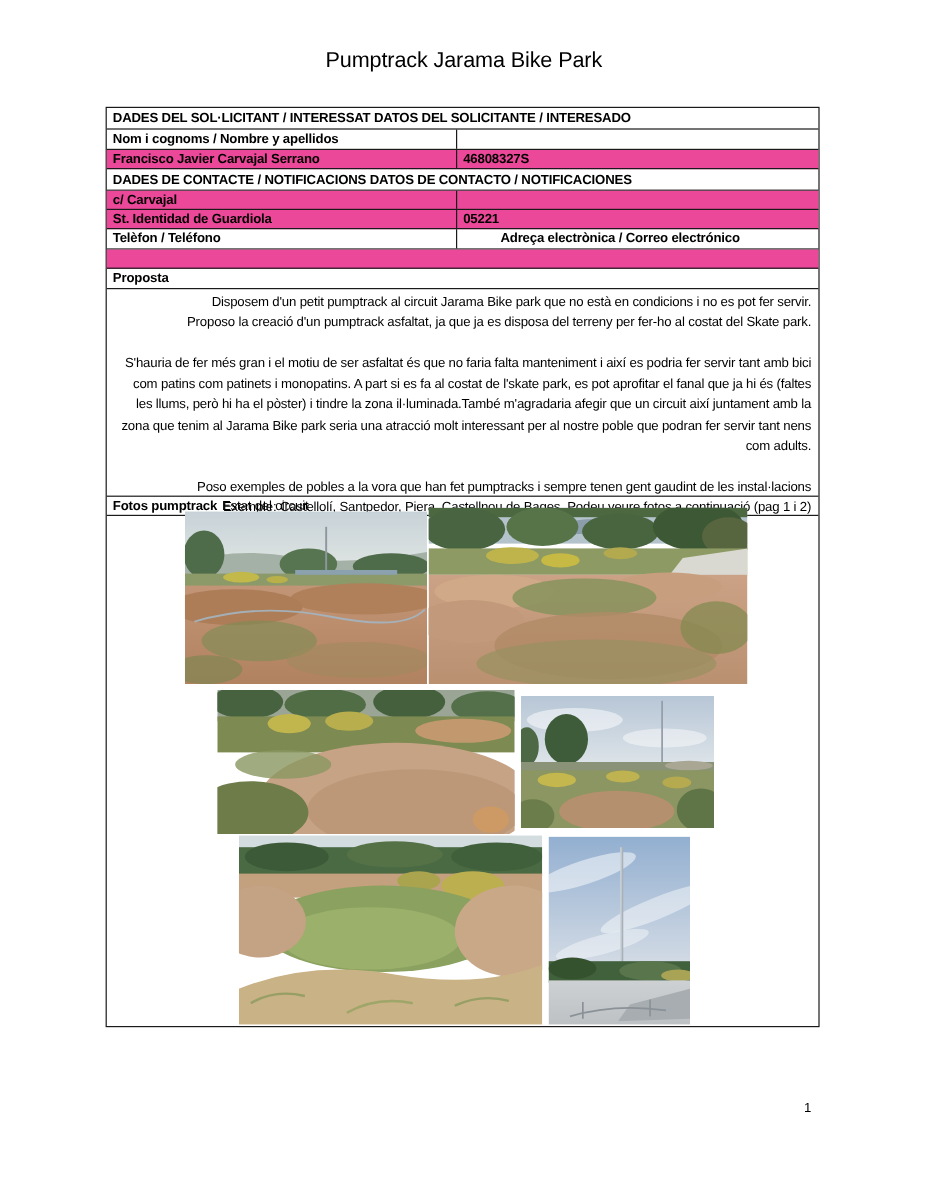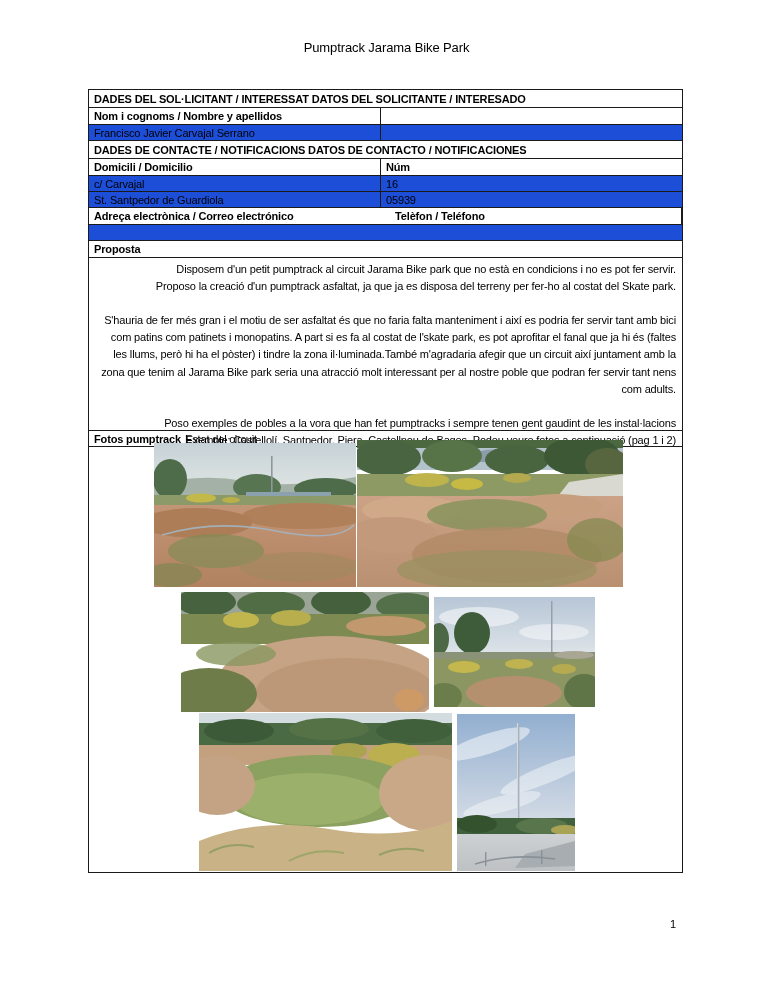--- a/index.html
+++ b/index.html
@@ -6,7 +6,7 @@
   .page{position:relative;width:773px;height:1000px;background:#ffffff;overflow:hidden;
         font-family:"Liberation Sans",sans-serif;color:#000;}
   .title{position:absolute;top:40px;left:0;width:100%;text-align:center;
-         font-size:13px;letter-spacing:-0.1px;}
+         font-size:18px;letter-spacing:-0.1px;}
   .tbl{position:absolute;left:88px;top:89px;width:593px;border:1px solid #1a1a1a;
        font-size:11px;letter-spacing:-0.15px;box-sizing:content-box;}
   .row{display:flex;border-bottom:1px solid #1a1a1a;box-sizing:border-box;align-items:stretch;}

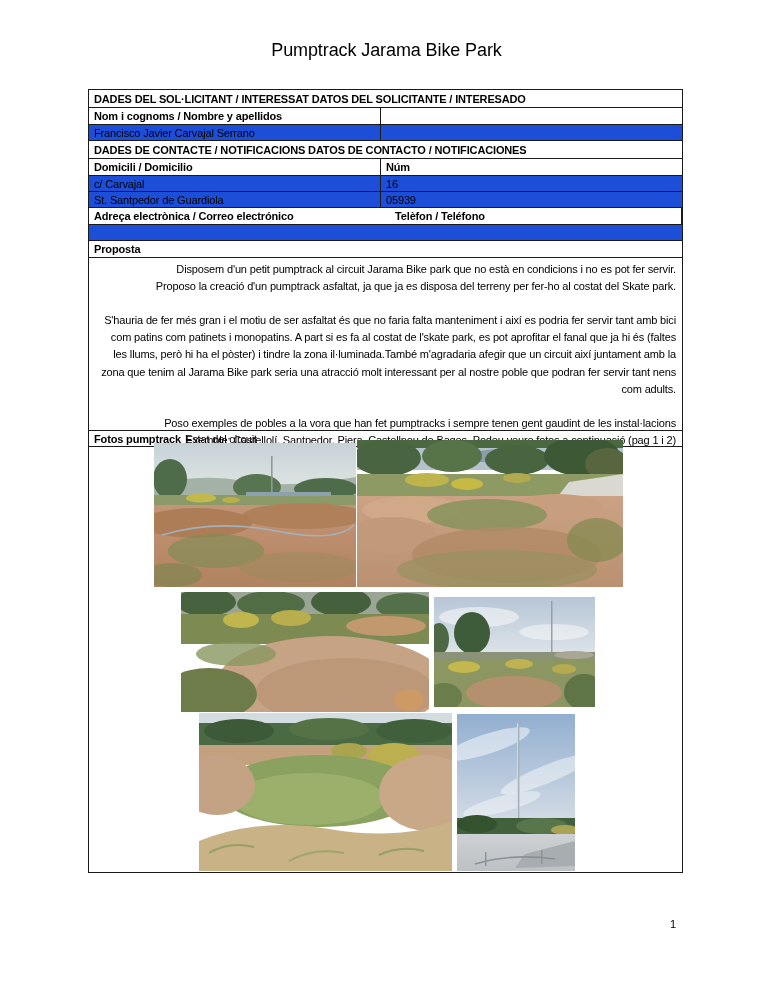--- a/index.html
+++ b/index.html
@@ -11,7 +11,7 @@
        font-size:11px;letter-spacing:-0.15px;box-sizing:content-box;}
   .row{display:flex;border-bottom:1px solid #1a1a1a;box-sizing:border-box;align-items:stretch;}
   .row:last-child{border-bottom:none;}
-  .h18{height:18px;} .h17{height:17px;} .h16{height:16px;}
+  .h18{height:18px;} .h17{height:17px;gap:31px;} .h16{height:16px;}
   .c{display:flex;align-items:center;padding:0 5px;box-sizing:border-box;overflow:hidden;white-space:nowrap;}
   .c1{width:292px;border-right:1px solid #1a1a1a;}
   .c2{flex:1;}

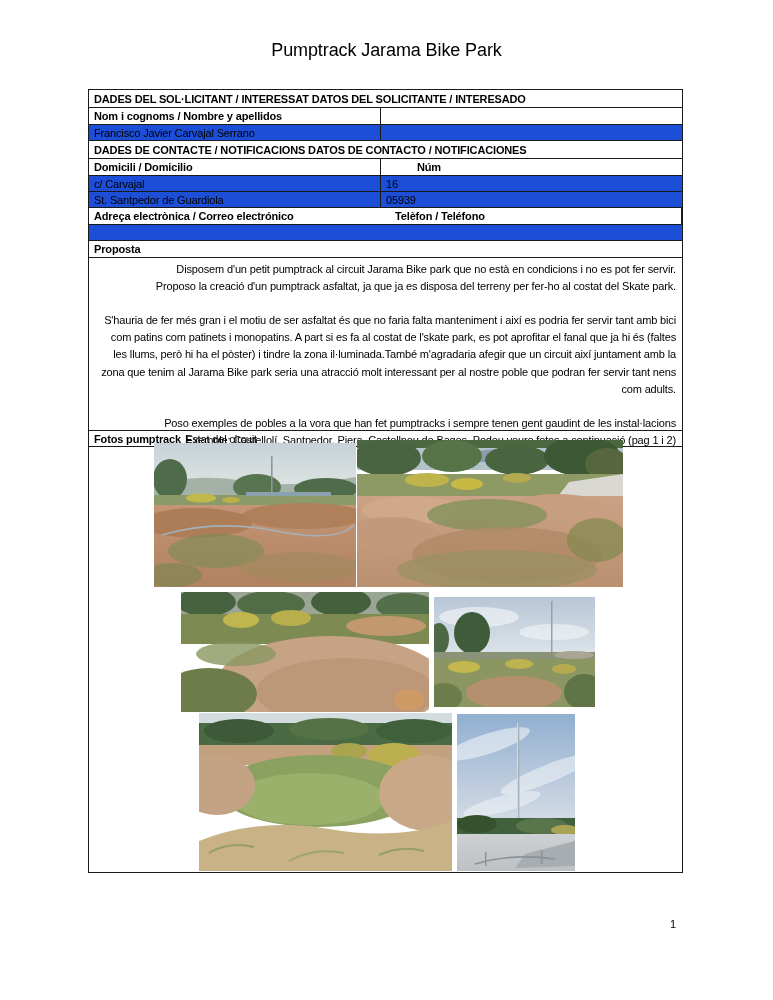--- a/index.html
+++ b/index.html
@@ -16,7 +16,7 @@
   .c1{width:292px;border-right:1px solid #1a1a1a;}
   .c2{flex:1;}
   .b{font-weight:bold;}
-  .shade{background:#1d4ed8;}
+  .shade{background:#ec4899;font-weight:bold;}
   .full{width:100%;}
   .proposal{height:172px;padding:3px 6px 0 6px;box-sizing:border-box;
             white-space:pre-line;line-height:17.1px;font-size:11px;letter-spacing:-0.15px;text-align:right;}

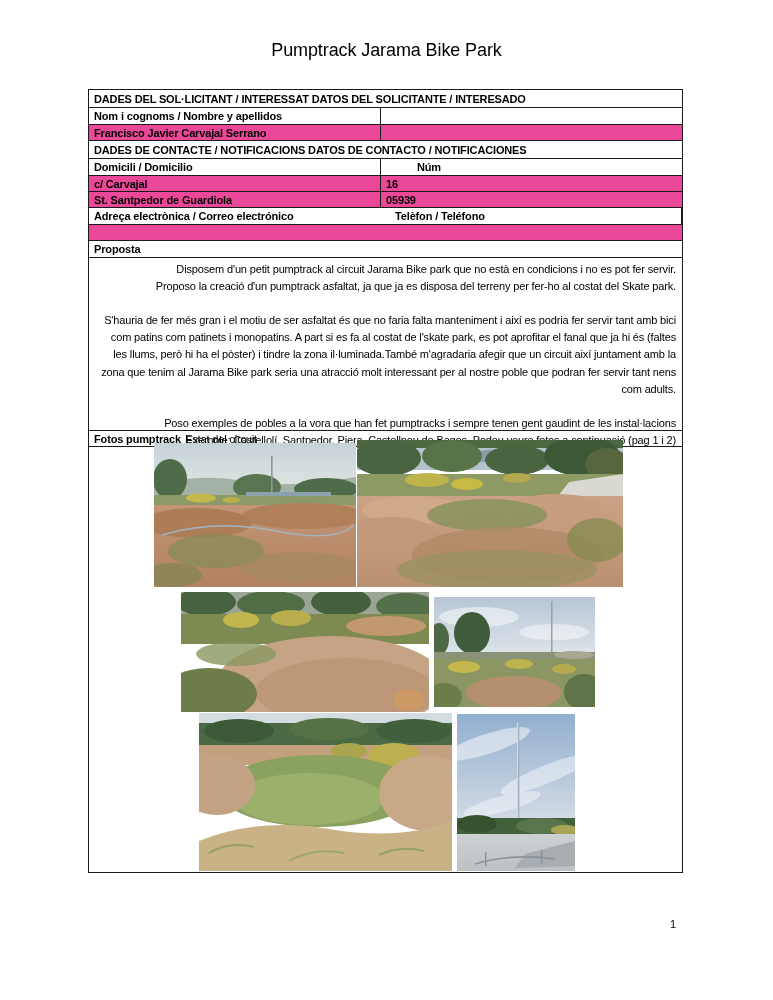--- a/index.html
+++ b/index.html
@@ -47,6 +47,7 @@
 
     <div class="row h16 shade">
       <div class="c c1">Francisco Javier Carvajal Serrano</div>
+      <div class="c c2">46808327S</div>
     </div>
 
     <div class="row h18">

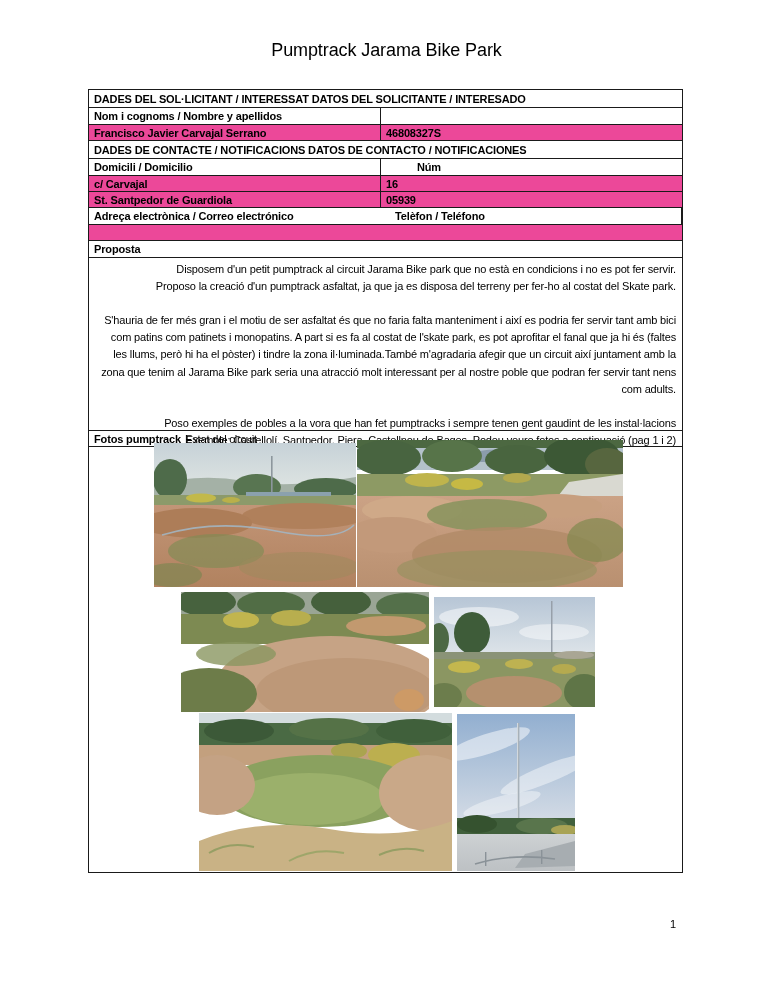--- a/index.html
+++ b/index.html
@@ -54,10 +54,6 @@
       <div class="c full b">DADES DE CONTACTE / NOTIFICACIONS DATOS DE CONTACTO / NOTIFICACIONES</div>
     </div>
 
-    <div class="row h17">
-      <div class="c c1 b">Domicili / Domicilio</div>
-      <div class="c c2 b">Núm</div>
-    </div>
 
     <div class="row h16 shade">
       <div class="c c1">c/ Carvajal</div>

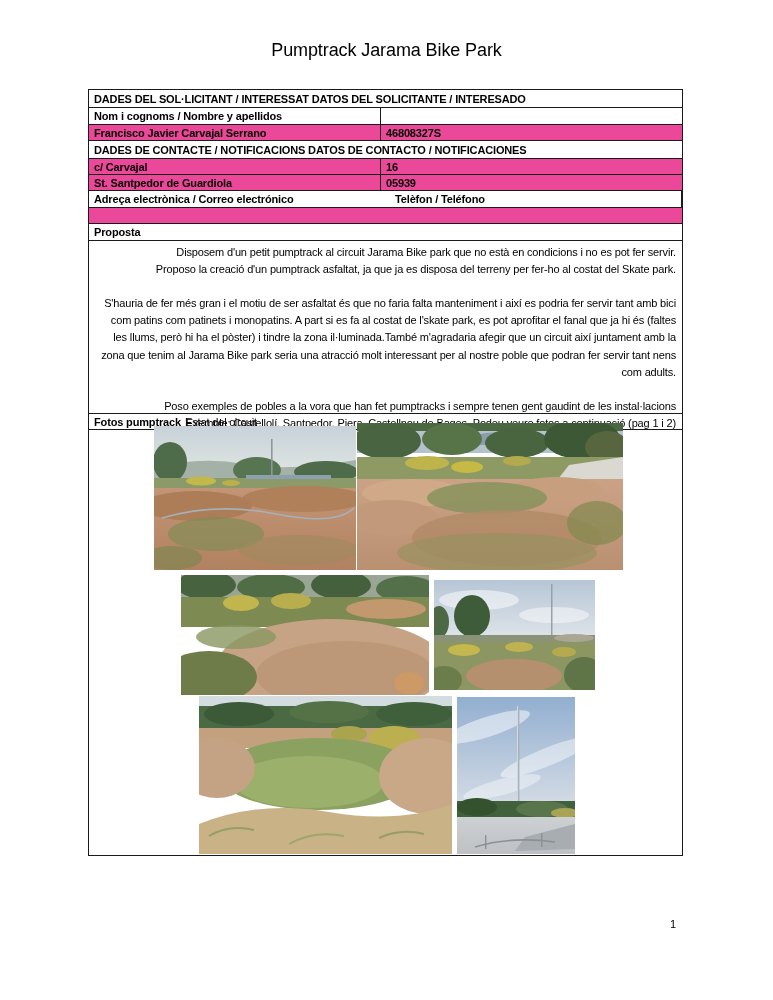--- a/index.html
+++ b/index.html
@@ -57,7 +57,6 @@
 
     <div class="row h16 shade">
       <div class="c c1">c/ Carvajal</div>
-      <div class="c c2">16</div>
     </div>
 
 

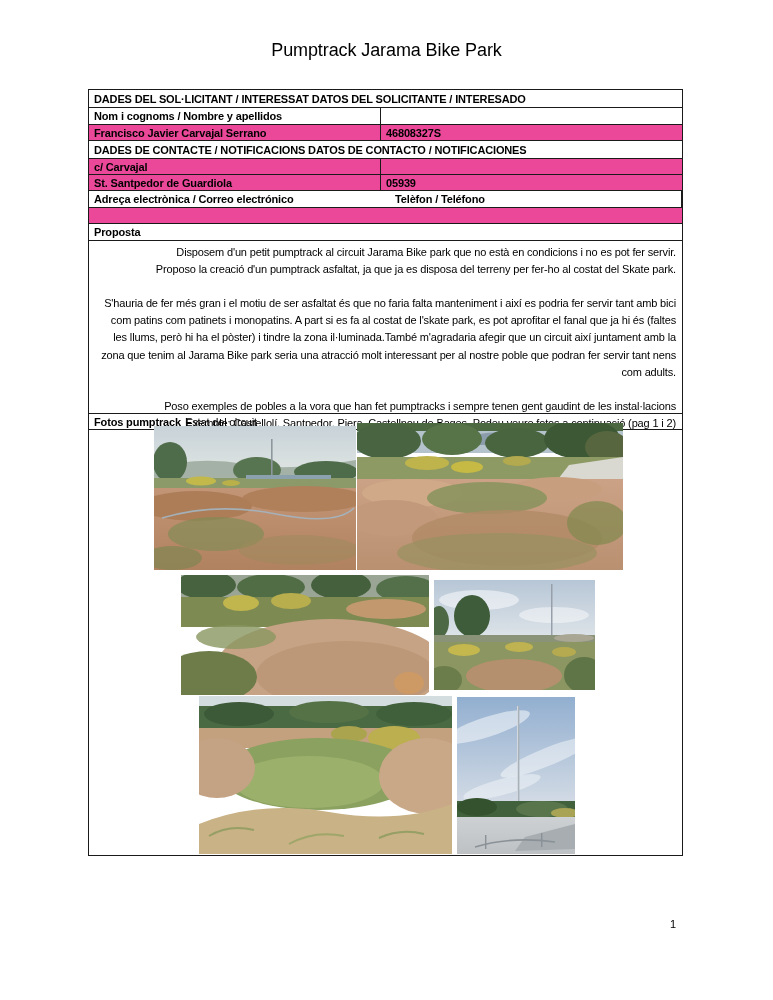--- a/index.html
+++ b/index.html
@@ -61,7 +61,7 @@
 
 
     <div class="row h16 shade">
-      <div class="c c1">St. Santpedor de Guardiola</div>
+      <div class="c c1">St. Identidad de Guardiola</div>
       <div class="c c2">05939</div>
     </div>
 

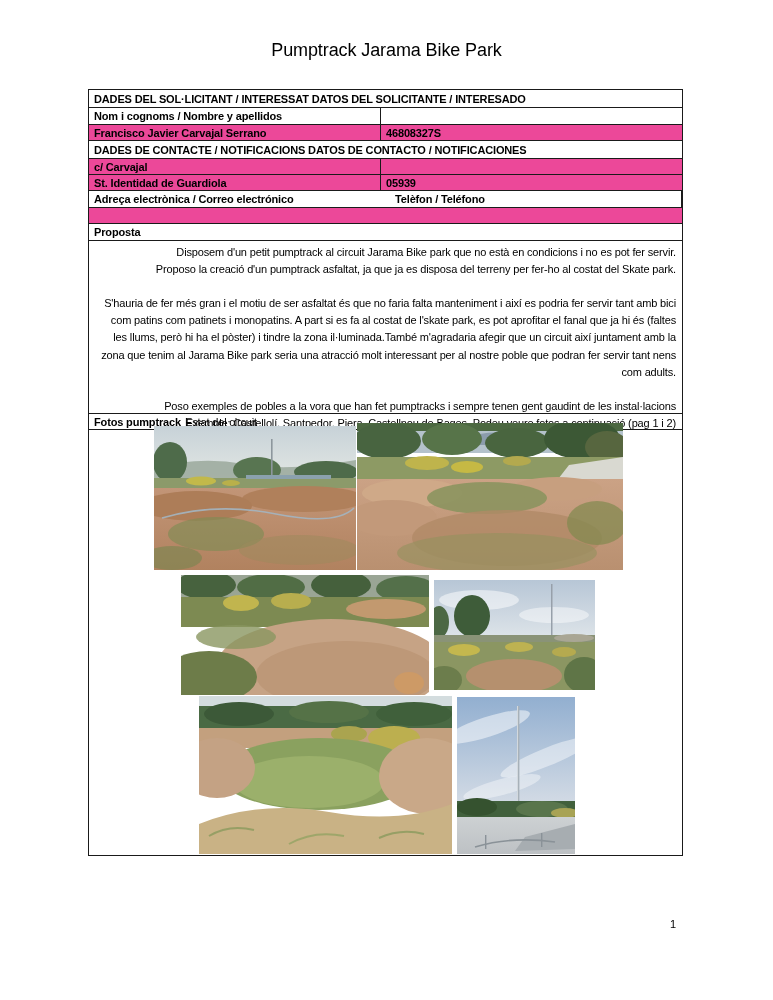--- a/index.html
+++ b/index.html
@@ -62,7 +62,7 @@
 
     <div class="row h16 shade">
       <div class="c c1">St. Identidad de Guardiola</div>
-      <div class="c c2">05939</div>
+      <div class="c c2">05221</div>
     </div>
 
     <div class="row h17">

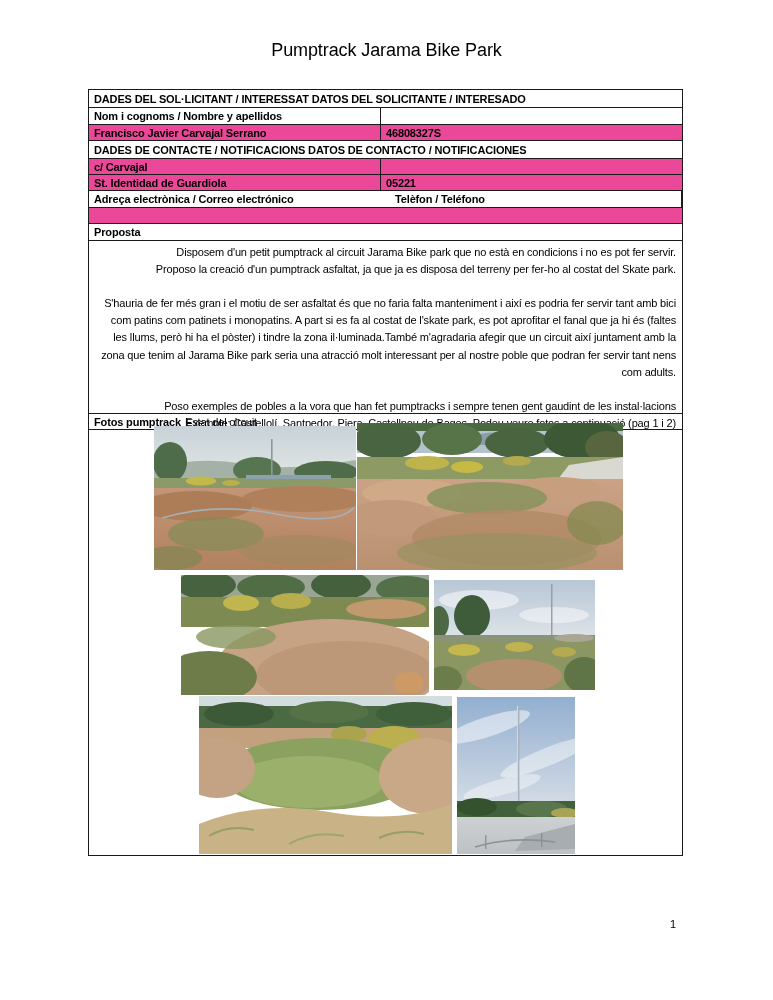--- a/index.html
+++ b/index.html
@@ -66,8 +66,8 @@
     </div>
 
     <div class="row h17">
+      <div class="c c1 b">Telèfon / Teléfono</div>
       <div class="c c2 b">Adreça electrònica / Correo electrónico</div>
-      <div class="c c1 b">Telèfon / Teléfono</div>
     </div>
 
     <div class="row h16 shade">

